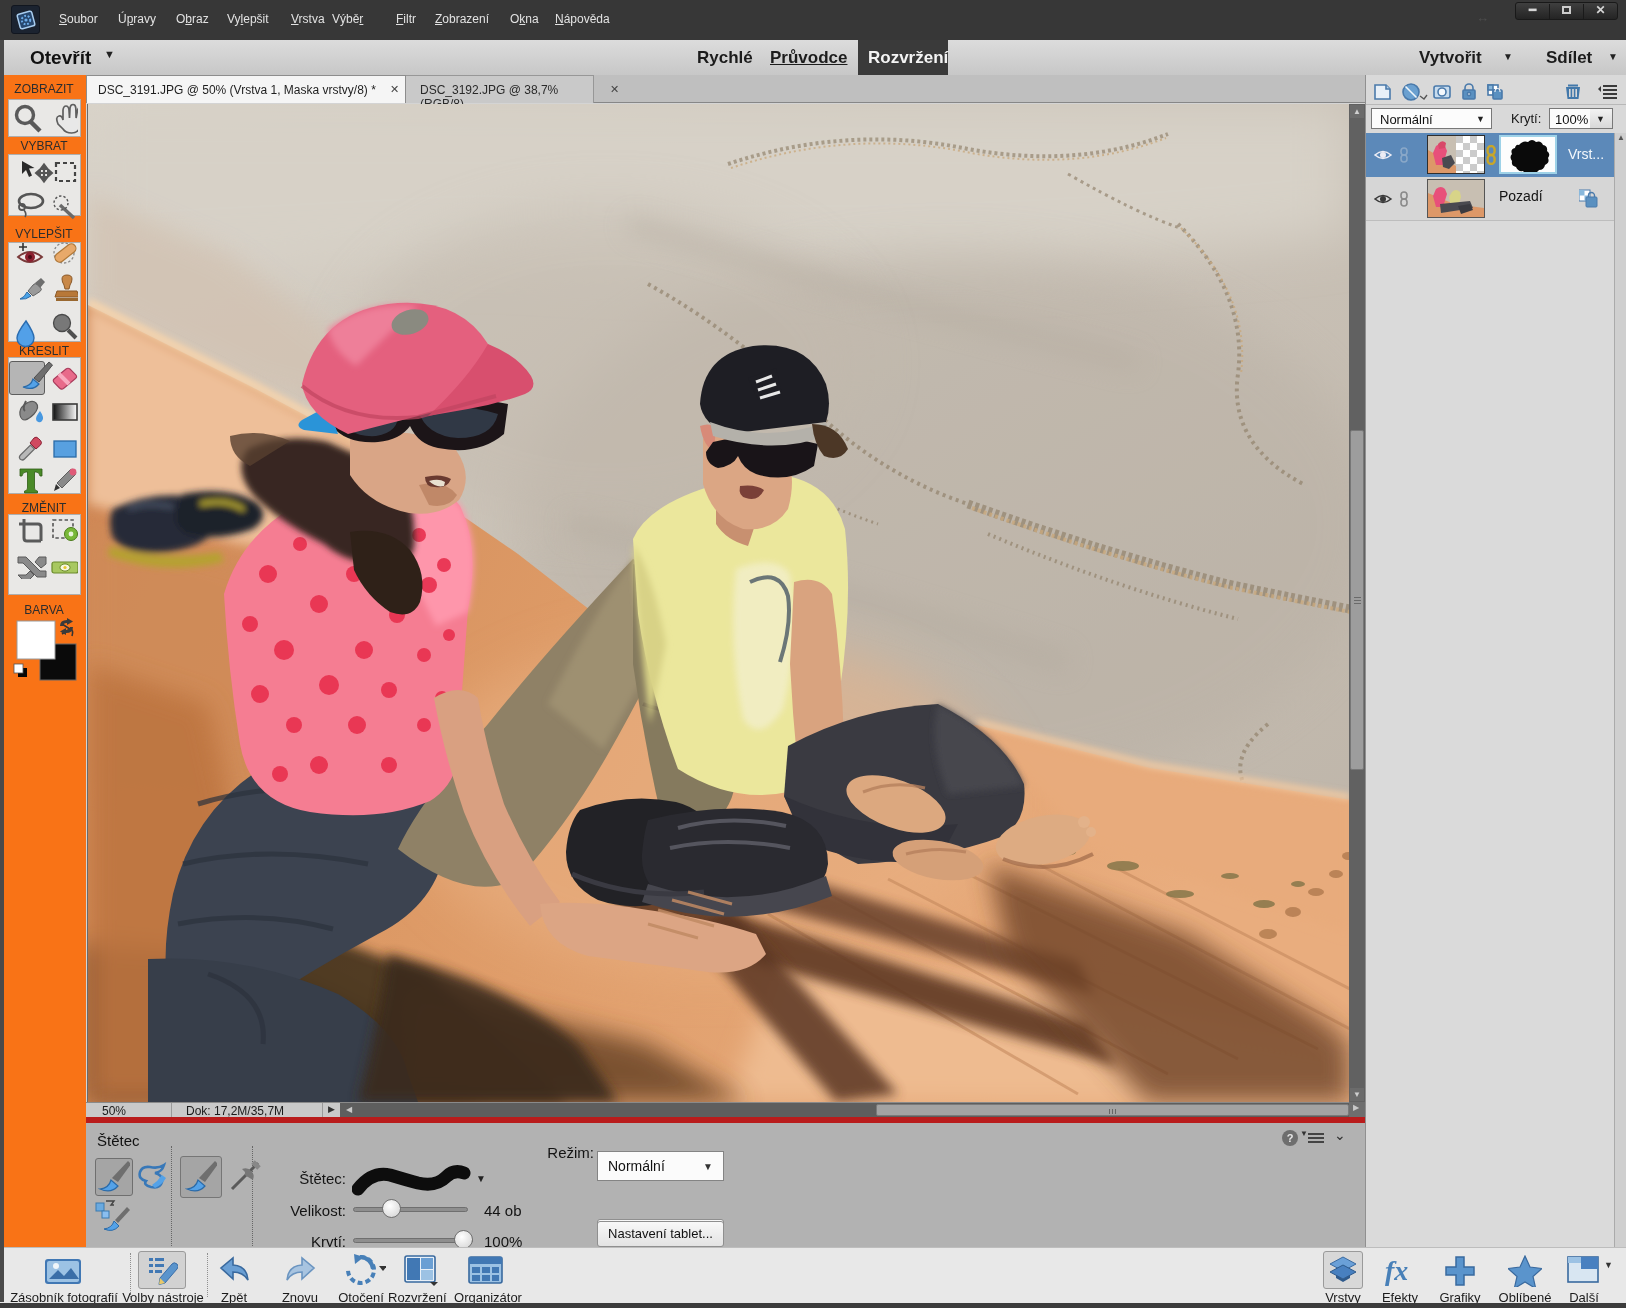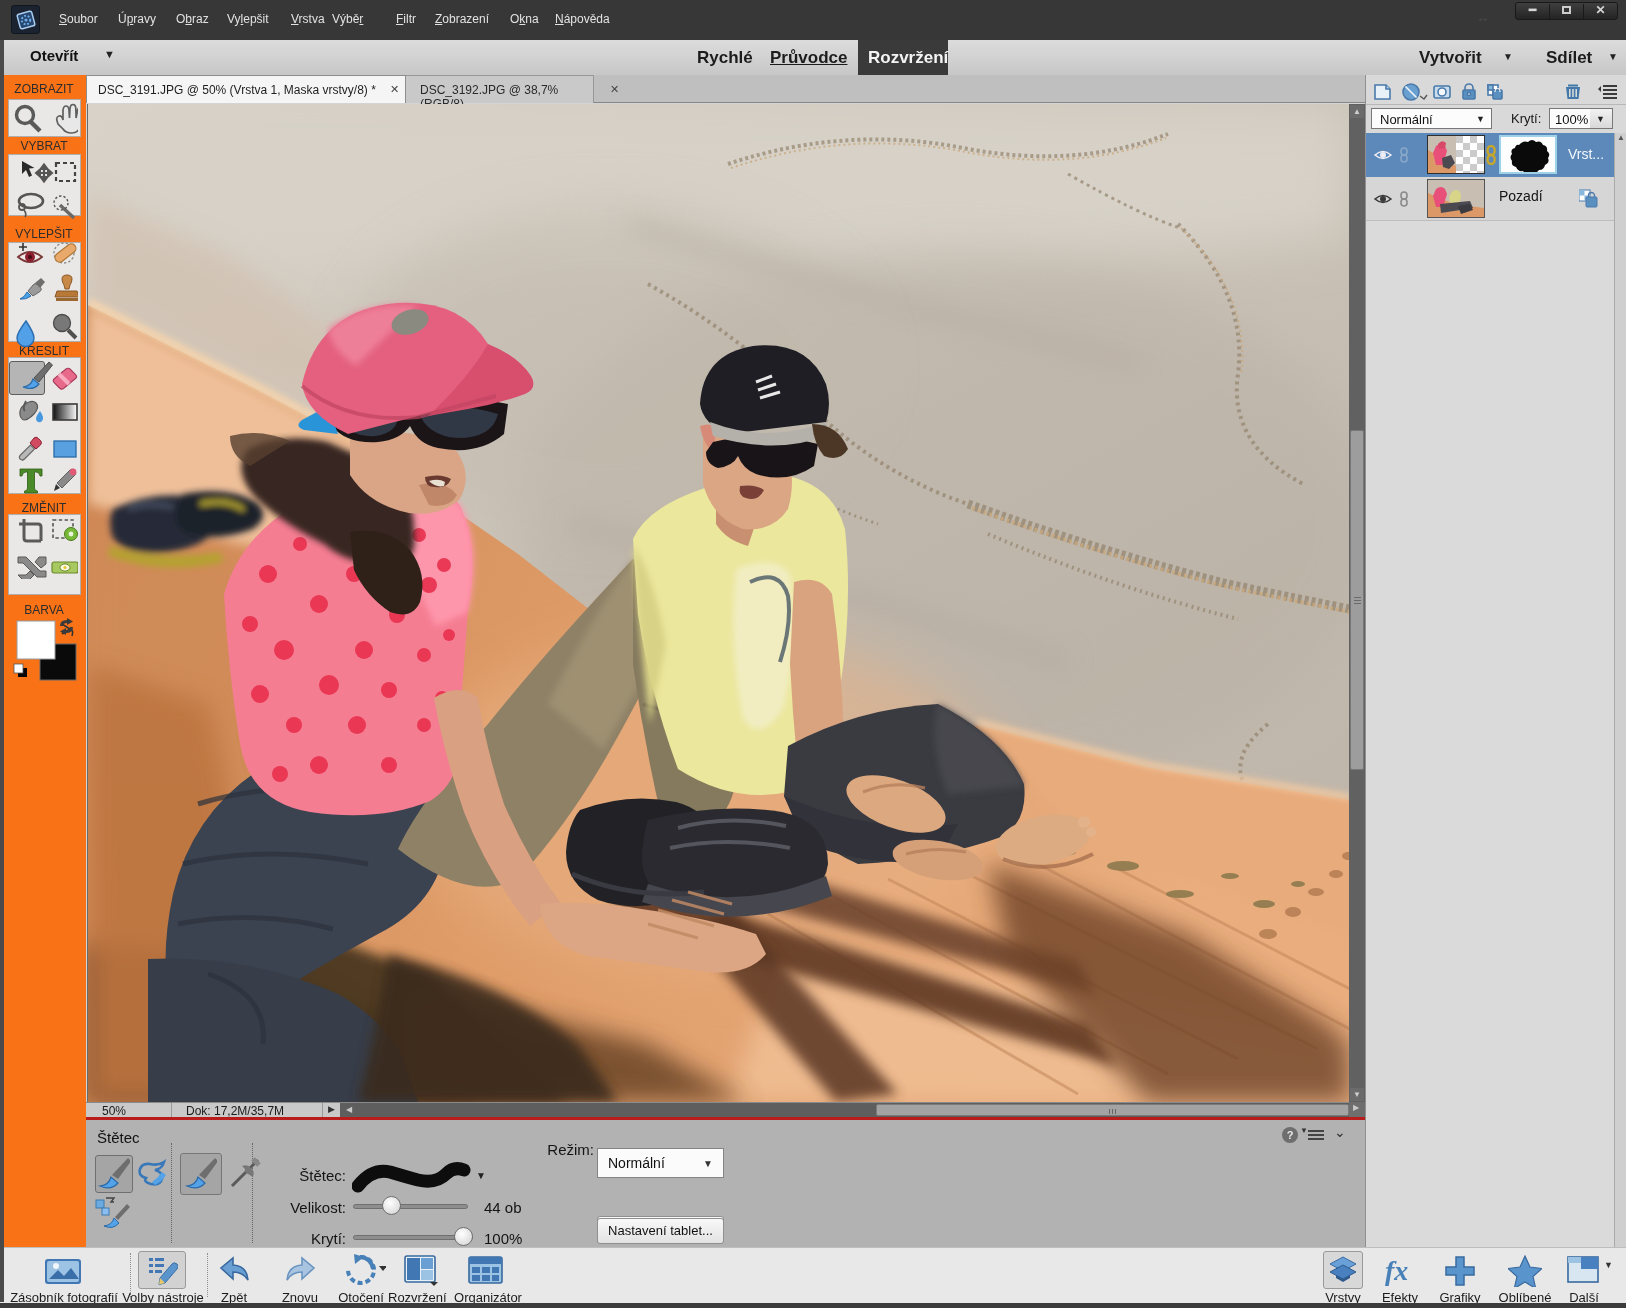--- a/index.html
+++ b/index.html
@@ -61,7 +61,7 @@
 </svg>
 </div>
 <div class="abs" id="openbar">
-<span style="position:absolute;left:30px;top:7px;font-size:15px;font-weight:bold;color:#111;">Otevřít</span>
+<span style="position:absolute;left:30px;top:7px;font-size:19px;font-weight:bold;color:#111;">Otevřít</span>
 <span style="position:absolute;left:104px;top:8px;font-size:11px;color:#222;">▼</span>
 <span style="position:absolute;left:697px;top:8px;font-size:17px;font-weight:bold;color:#1c1c1c;">Rychlé</span>
 <span style="position:absolute;left:770px;top:8px;font-size:17px;font-weight:bold;color:#1c1c1c;text-decoration:underline;">Průvodce</span>

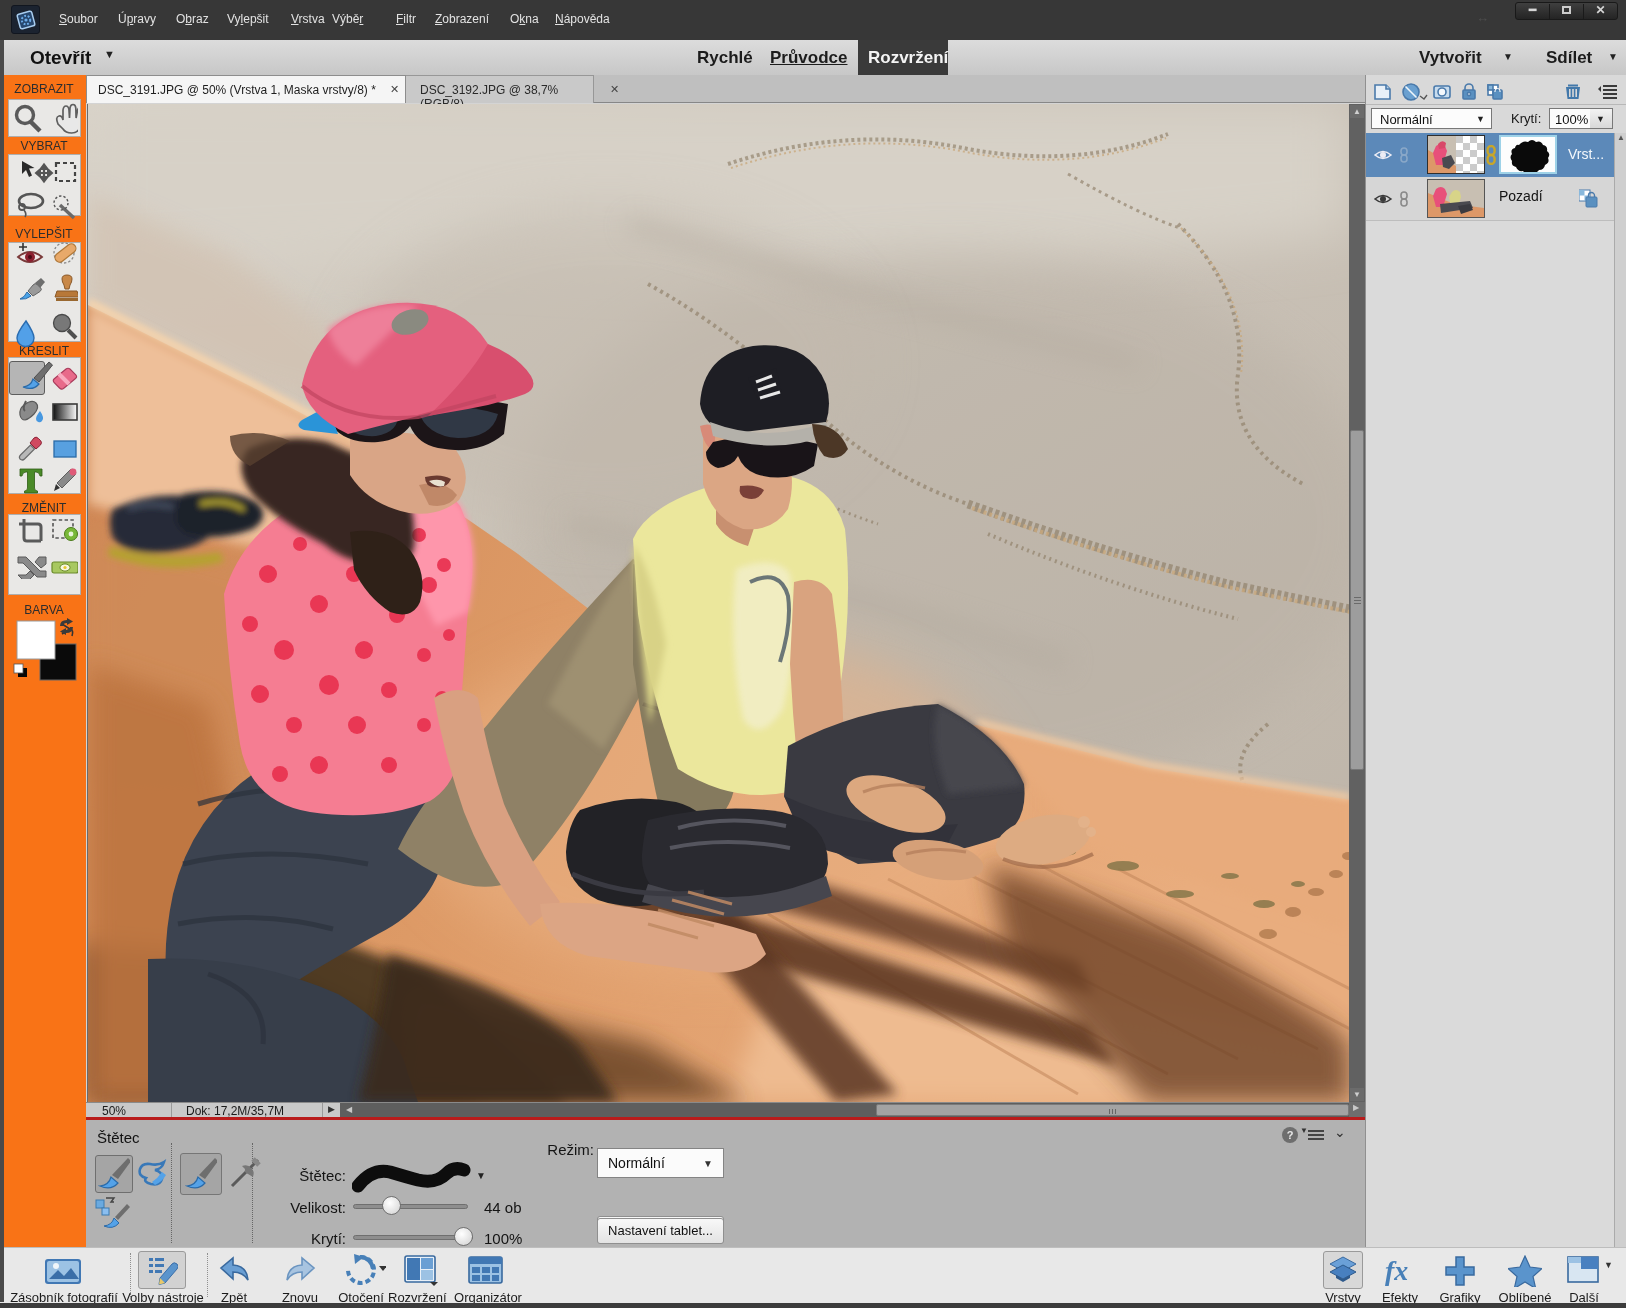--- a/index.html
+++ b/index.html
@@ -25,7 +25,7 @@
 #statusrow{left:86px;top:1102px;width:1263px;height:15px;background:#c9c9c9;border-top:1px solid #8a8a8a;}
 #corner{left:1349px;top:1102px;width:16px;height:15px;background:#6e6e6e;}
 
-#toolopts{left:86px;top:1117px;width:1279px;height:130px;background:#b2b2b2;border-top:3px solid #b91c1c;}
+#toolopts{left:86px;top:1117px;width:1279px;height:130px;background:#b2b2b2;border-top:6px solid #b91c1c;}
 
 #rpanel{left:1365px;top:75px;width:261px;height:1172px;background:#d9d9d9;border-left:1px solid #909090;}
 

